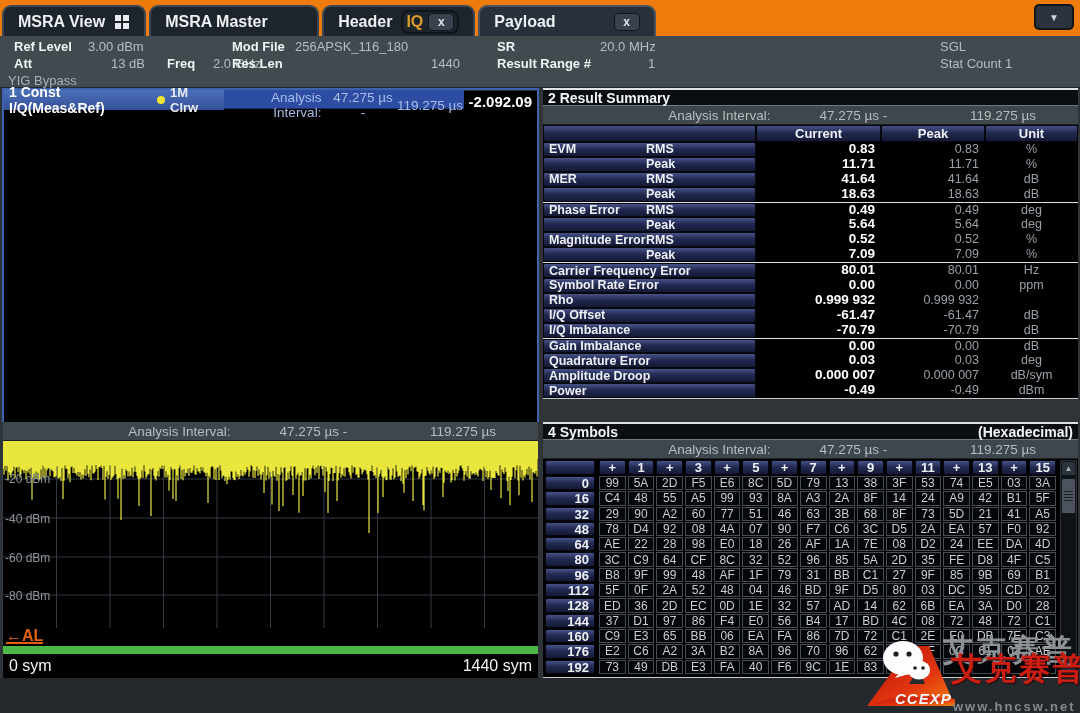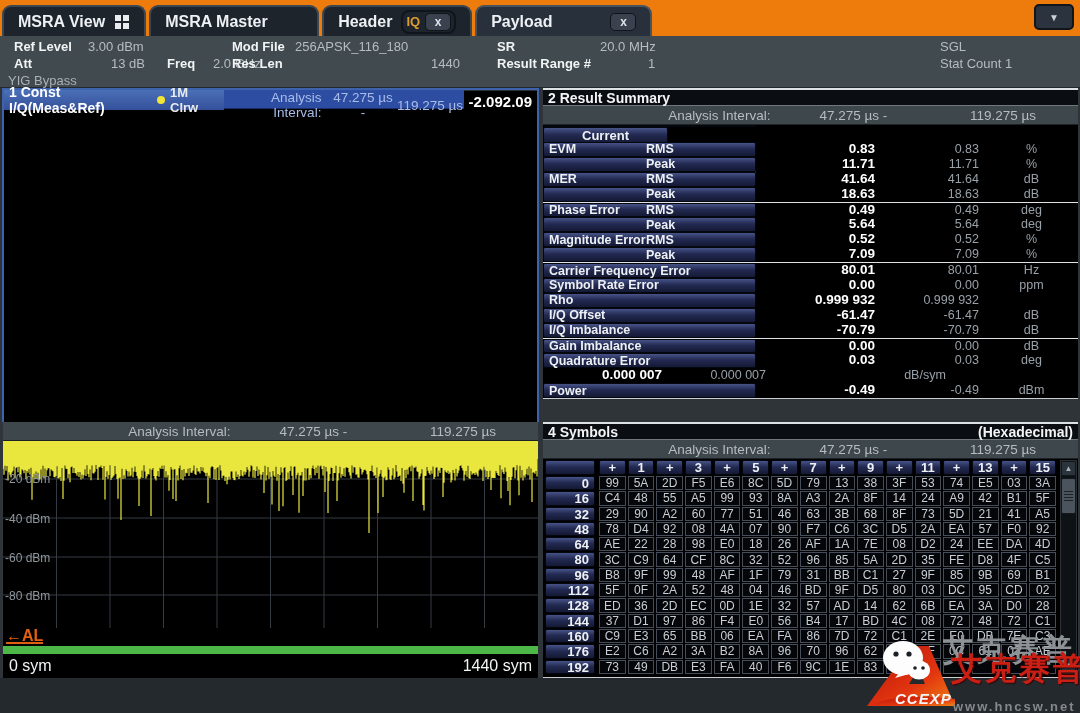--- a/index.html
+++ b/index.html
@@ -15,7 +15,7 @@
   .xbtn{width:26px;height:18px;background:#39424e;border:1px solid #10151b;border-radius:5px;color:#dfe3e8;
         font-size:12px;font-weight:bold;display:flex;align-items:center;justify-content:center;line-height:1;}
   .iqwrap{display:flex;align-items:center;gap:5px;border:2px solid #10151b;border-radius:8px;padding:1px 3px;}
-  .iq{color:#dd9c2e;font-size:13px;font-weight:bold;}
+  .iq{color:#dd9c2e;font-size:16px;font-weight:bold;}
   .ddbtn{position:absolute;right:6px;top:4px;width:40px;height:26px;background:#2b333e;border:2px solid #10151b;
          border-radius:5px;color:#ccd1d6;font-size:10px;display:flex;align-items:center;justify-content:center;}
 

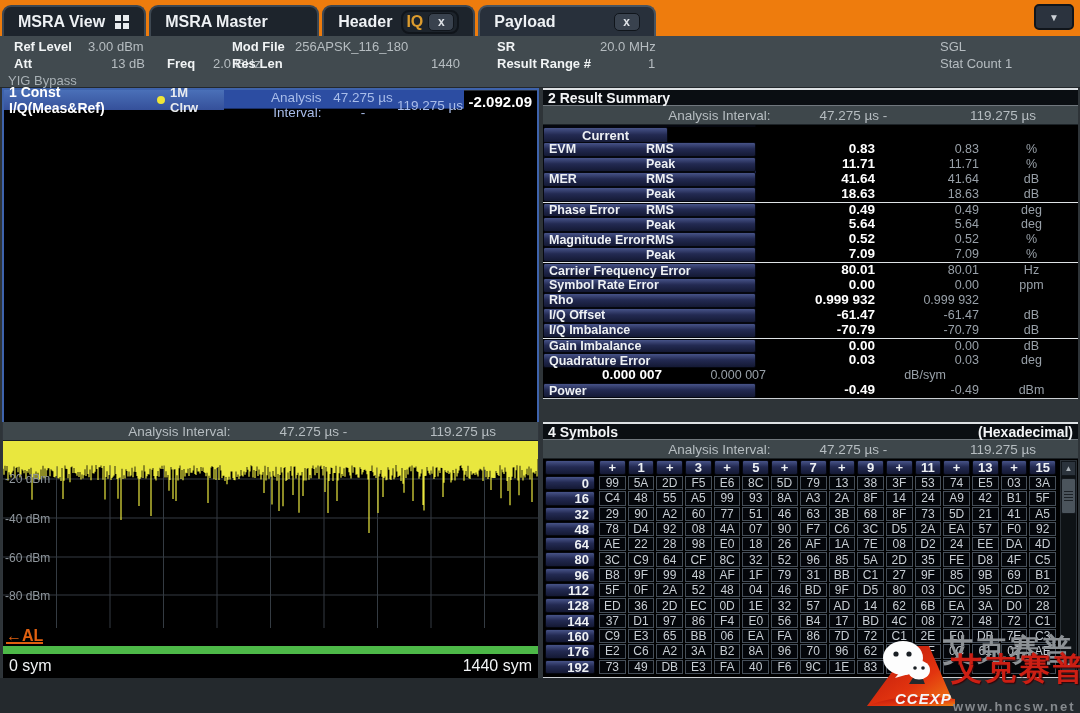--- a/index.html
+++ b/index.html
@@ -55,7 +55,7 @@
   #win2{left:543px;top:88px;width:535px;border-bottom:1px solid #caced2;}
   .btn3d{background:linear-gradient(180deg,#475388 0%,#232a52 45%,#141934 100%);
          border:1px solid #05070f;border-radius:2px;color:#eef1f4;}
-  .rshead{display:flex;height:17px;gap:0;flex-direction:column;}
+  .rshead{display:flex;height:17px;gap:0;}
   .rshead .h{font-size:13px;font-weight:bold;display:flex;align-items:center;justify-content:center;}
   .rrow{display:flex;height:14.9px;align-items:stretch;}
   .rlabel{position:relative;width:213px;display:flex;align-items:center;padding-left:5px;

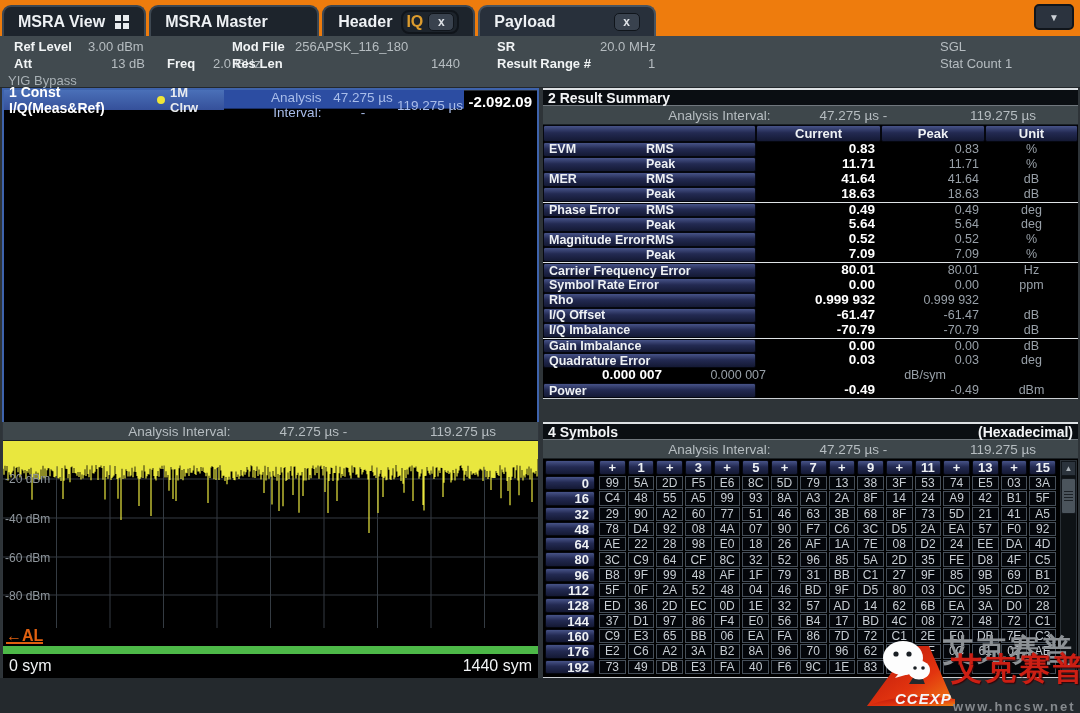--- a/index.html
+++ b/index.html
@@ -1088,6 +1088,10 @@
           <div class="runit">deg</div>
         </div>
         <div class="rrow">
+          <div class="rlabel btn3d">
+            <span>Amplitude Droop</span>
+            <span class="rsub"></span>
+          </div>
           <div class="rcur">0.000 007</div>
           <div class="rpeak">0.000 007</div>
           <div class="runit">dB/sym</div>

